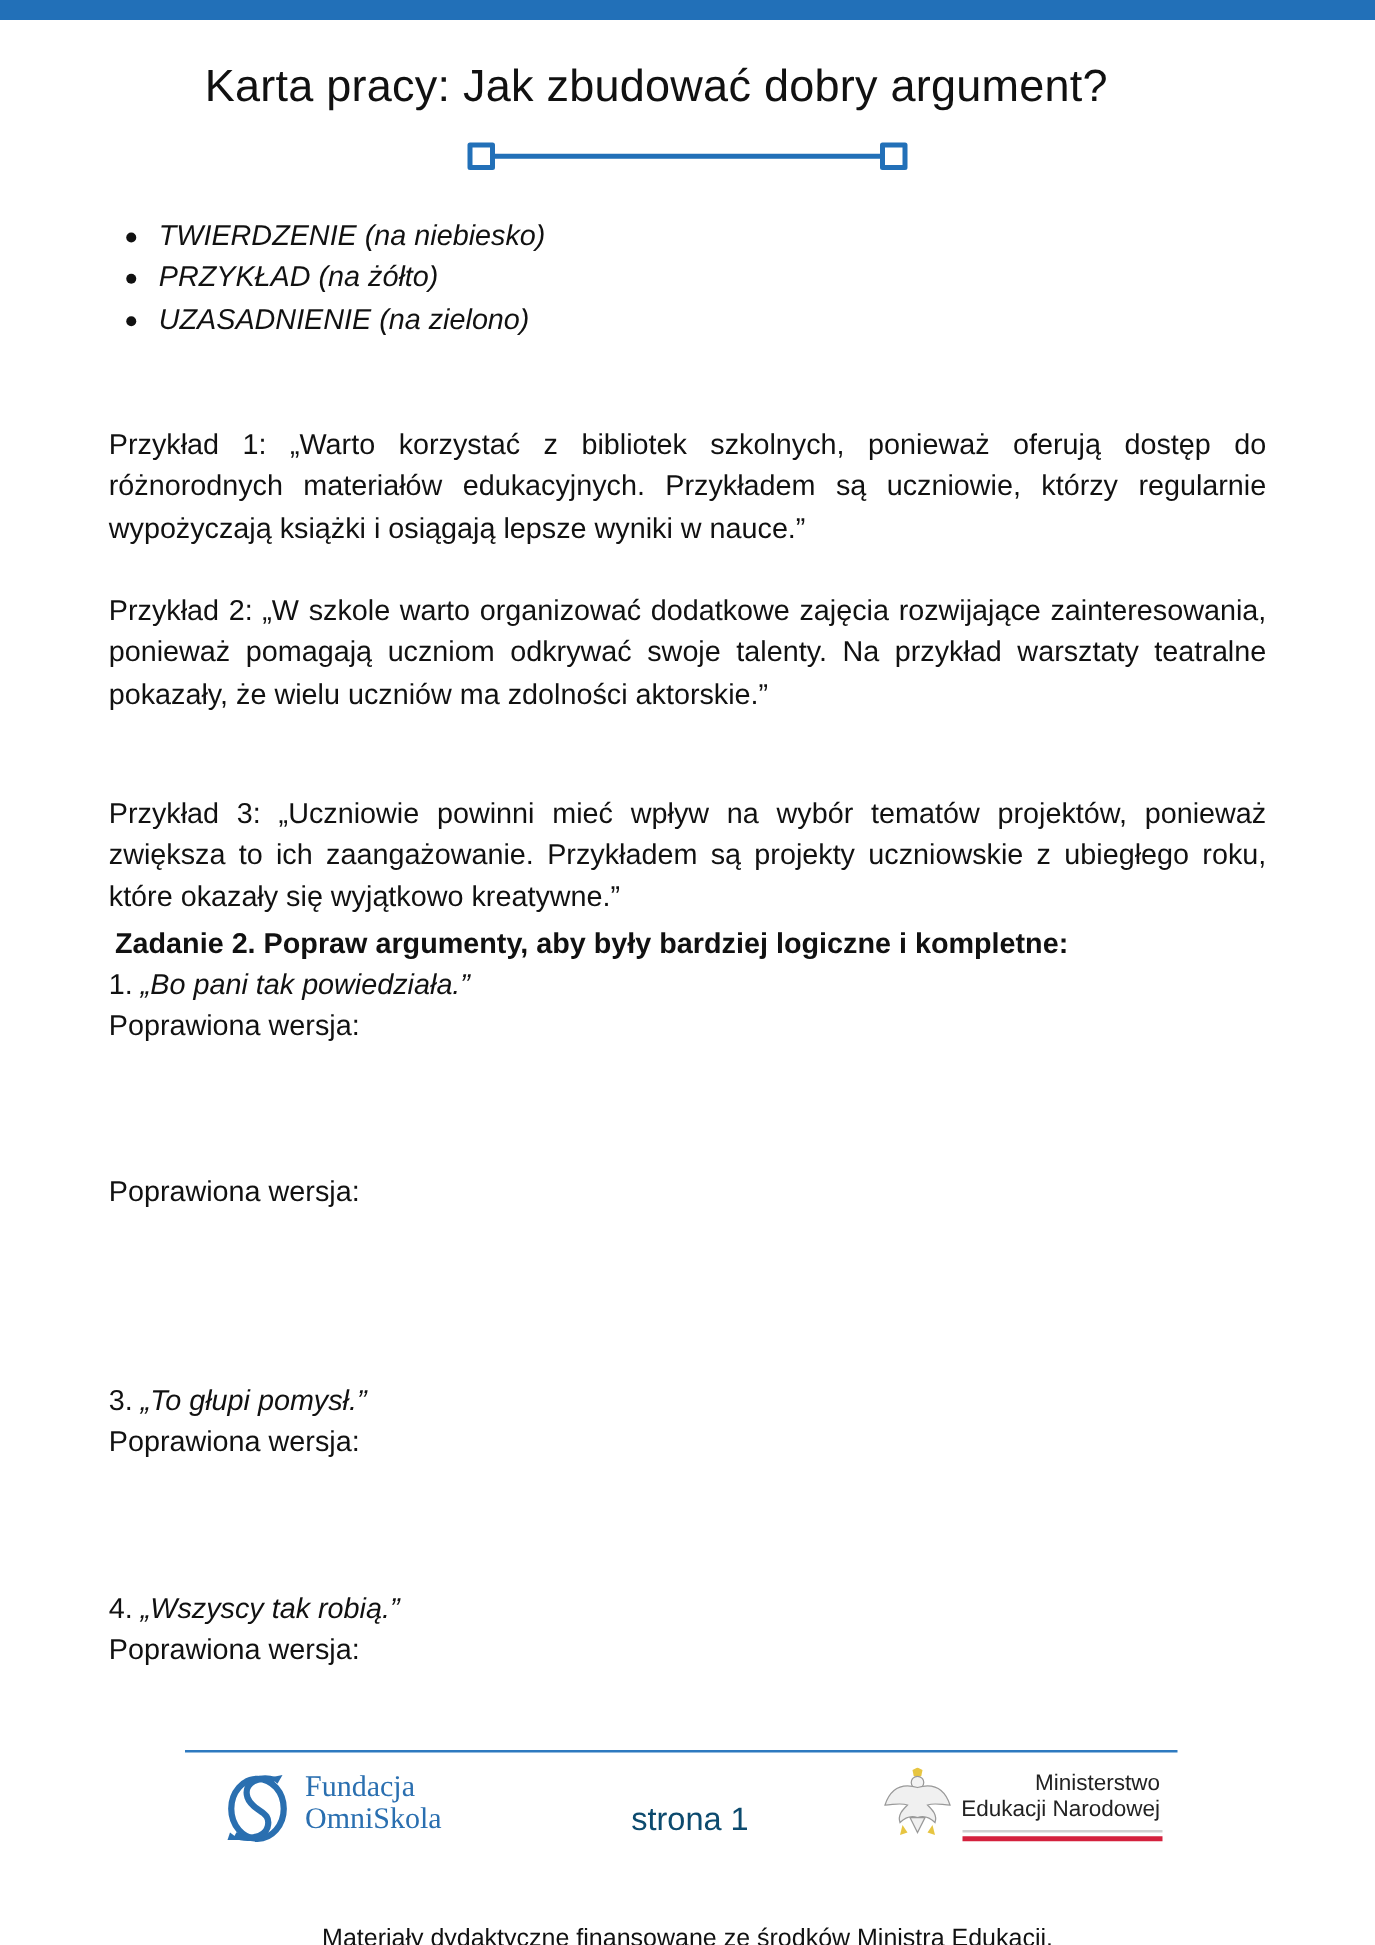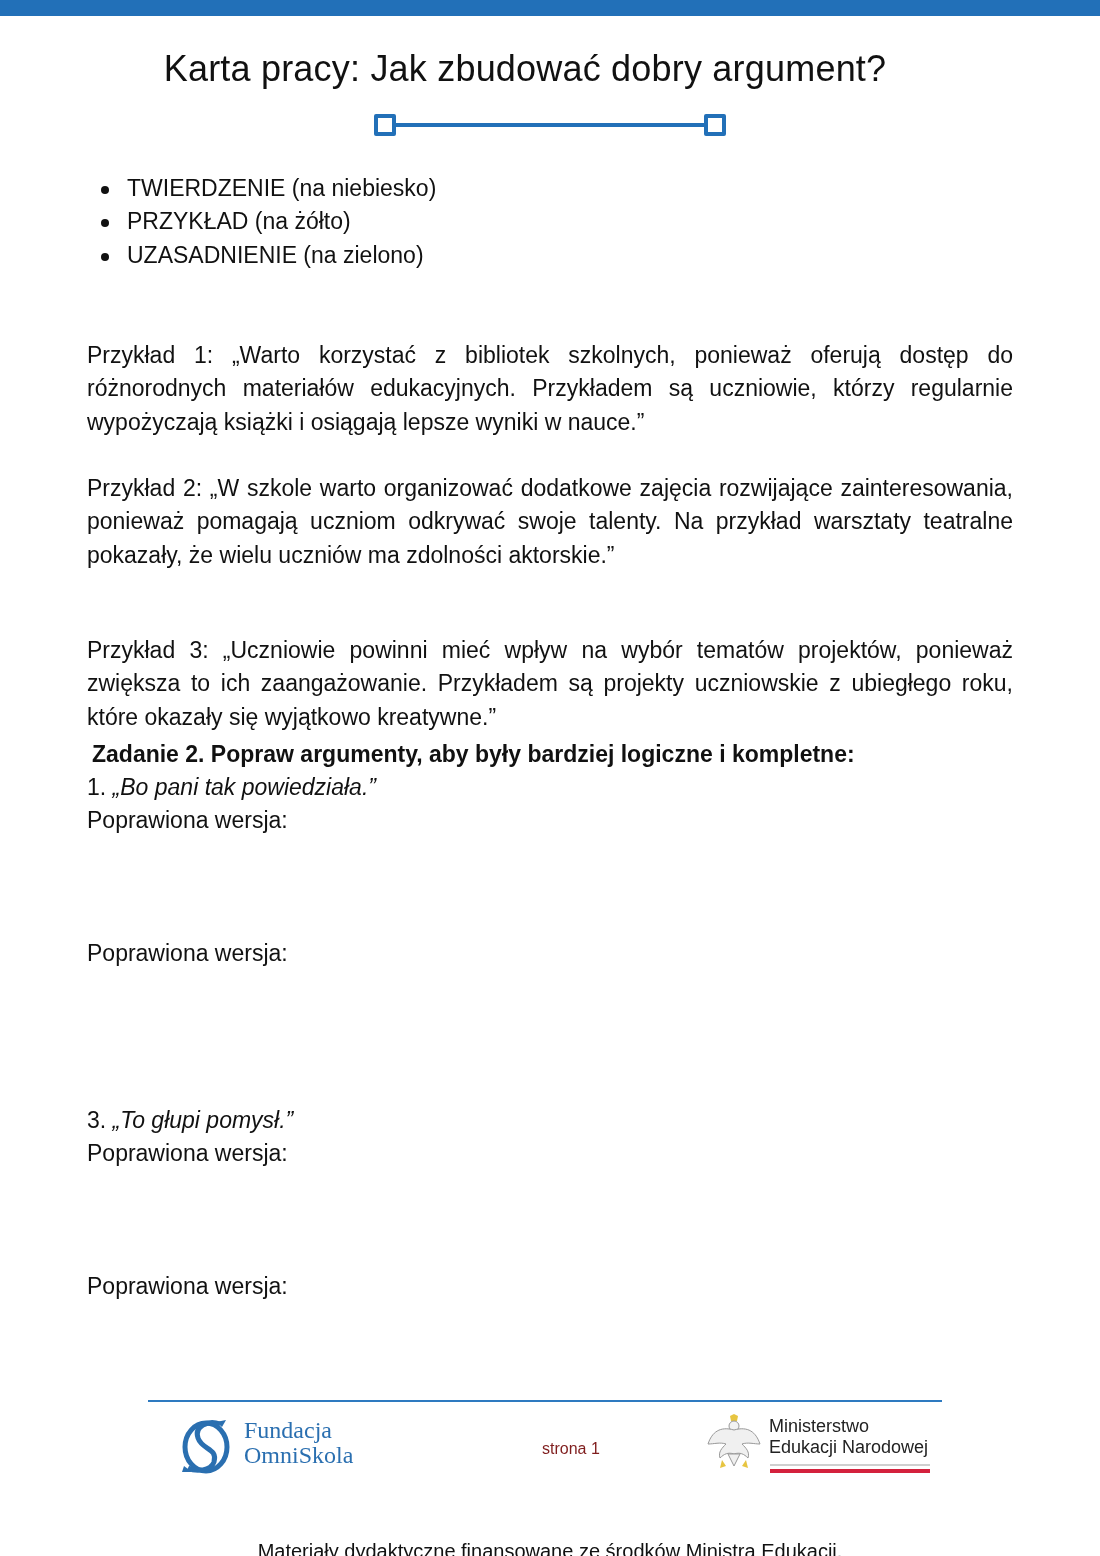--- a/index.html
+++ b/index.html
@@ -20,7 +20,7 @@
 
   .content { position: absolute; left: 87px; width: 926px; font-size: 23px; line-height: 33.4px; }
   .h { font-weight: bold; }
-  ul.bullets { margin: 0; padding: 0 0 0 40px; list-style: none; }
+  ul.bullets { margin: 0; padding: 0 0 0 40px; list-style: none; font-style: italic; }
   ul.bullets li { position: relative; }
   ul.bullets li::before {
     content: ""; position: absolute; left: -26px; top: 14px; width: 8px; height: 8px;

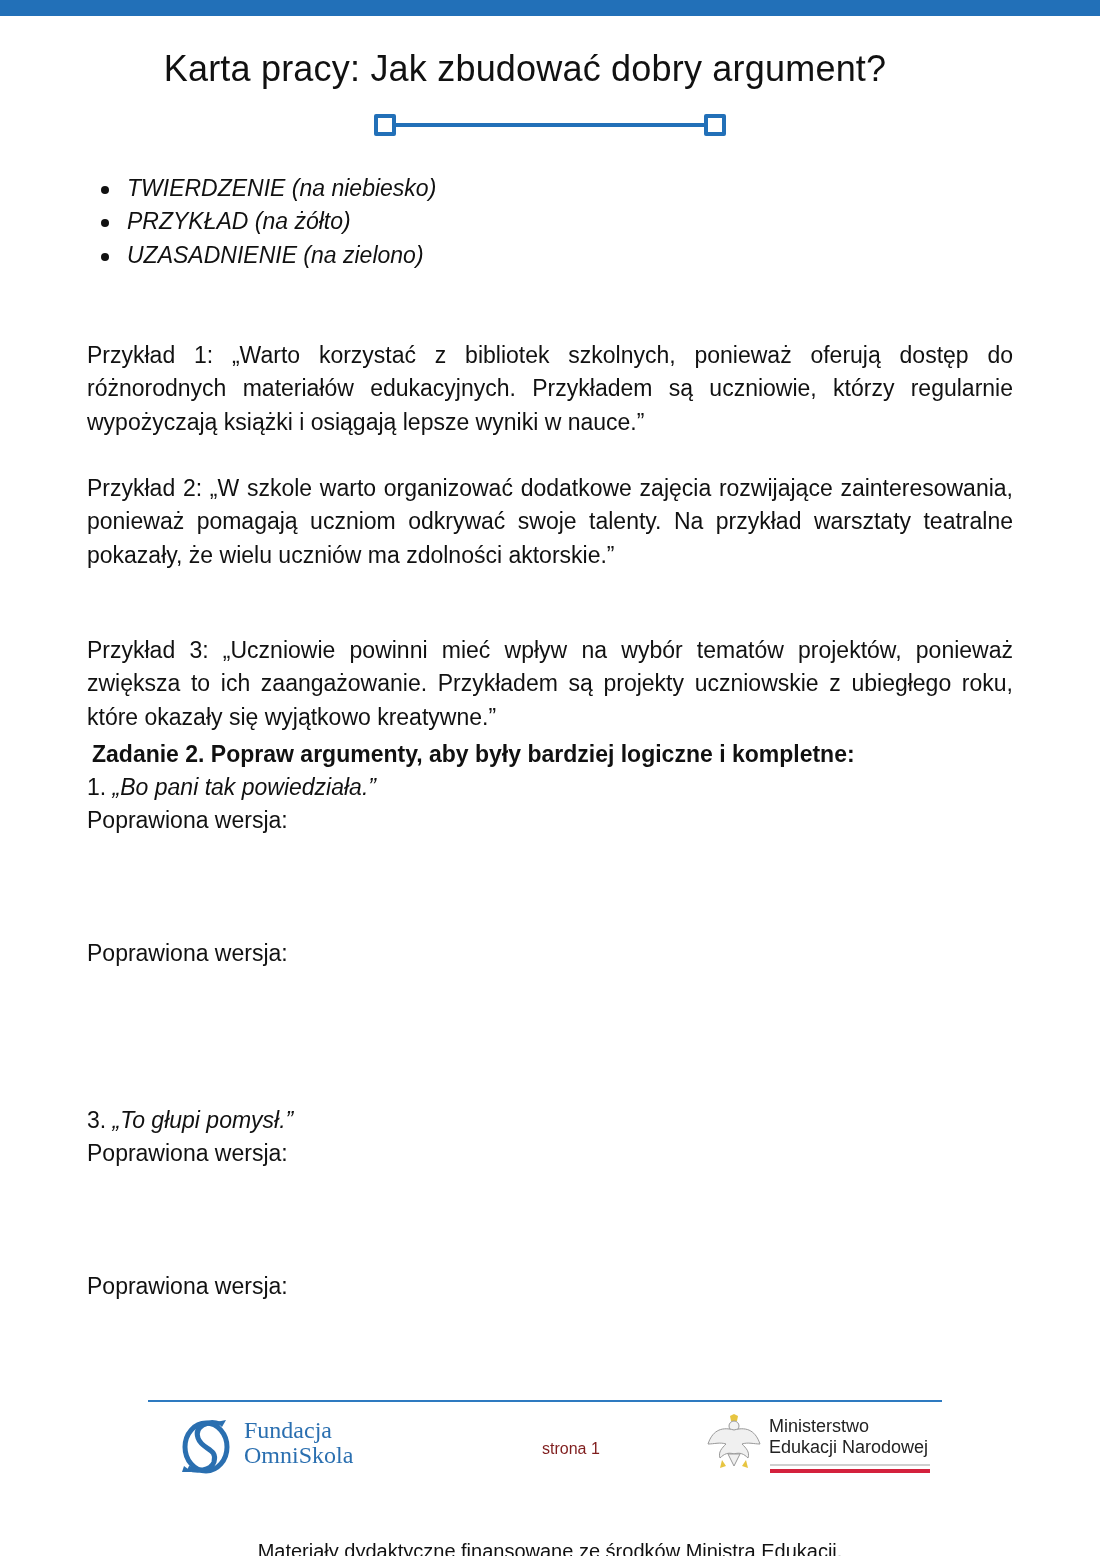--- a/index.html
+++ b/index.html
@@ -85,6 +85,7 @@
 </div>
 
 <div class="content" style="top:1270px;">
+  <div><span>4.</span> <span class="quote-it">„Wszyscy tak robią.”</span></div>
   <div>Poprawiona wersja:</div>
 </div>
 

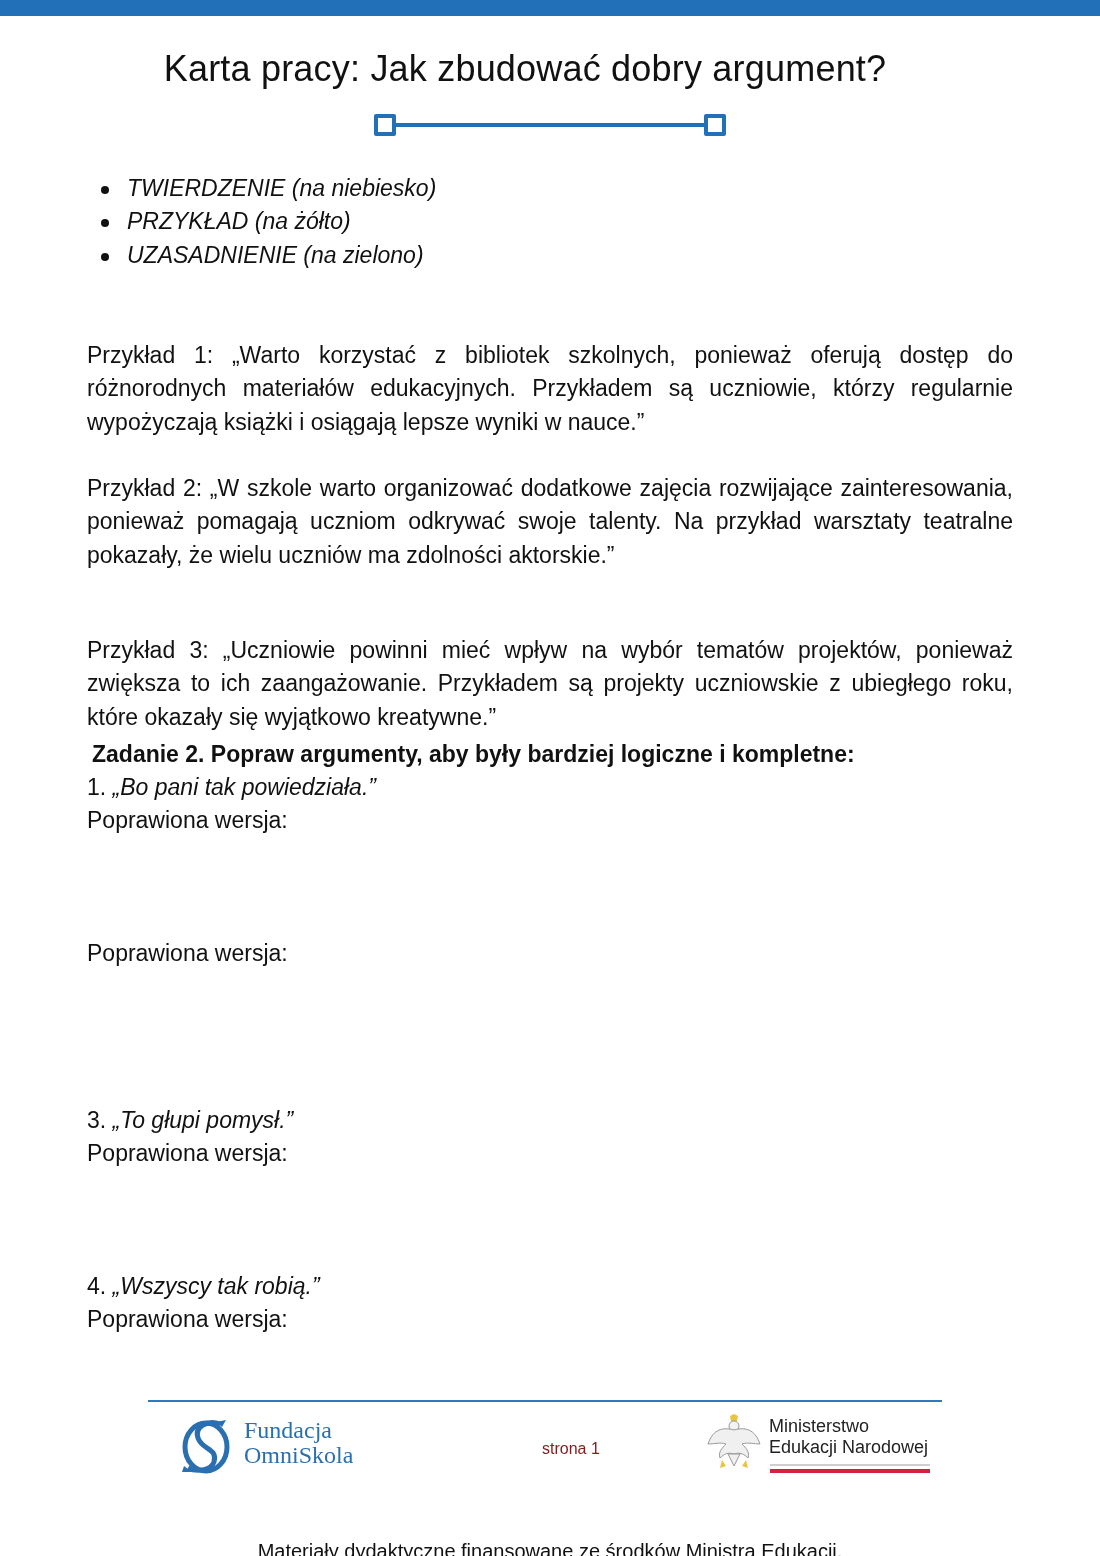--- a/index.html
+++ b/index.html
@@ -38,7 +38,7 @@
   }
   .page-num { position: absolute; left: 542px; top: 1440px; font-size: 16px; color: #7f1d1d; }
   .men { position: absolute; left: 706px; top: 1414px; width: 240px; height: 62px; }
-  .men-text { position: absolute; left: 63px; top: 2px; font-size: 18px; line-height: 21px; color: #222; }
+  .men-text { position: absolute; left: 63px; top: 2px; font-size: 18px; line-height: 21px; color: #222; text-align: right; }
   .men-stripe-g { position: absolute; left: 64px; top: 50px; width: 160px; height: 2px; background: #cfcfcf; }
   .men-stripe-r { position: absolute; left: 64px; top: 55px; width: 160px; height: 4px; background: #d4213d; }
   .funding { position: absolute; left: 0; top: 1492px; width: 1100px; text-align: center; font-size: 20px; color: #111; margin-top: 48px; }

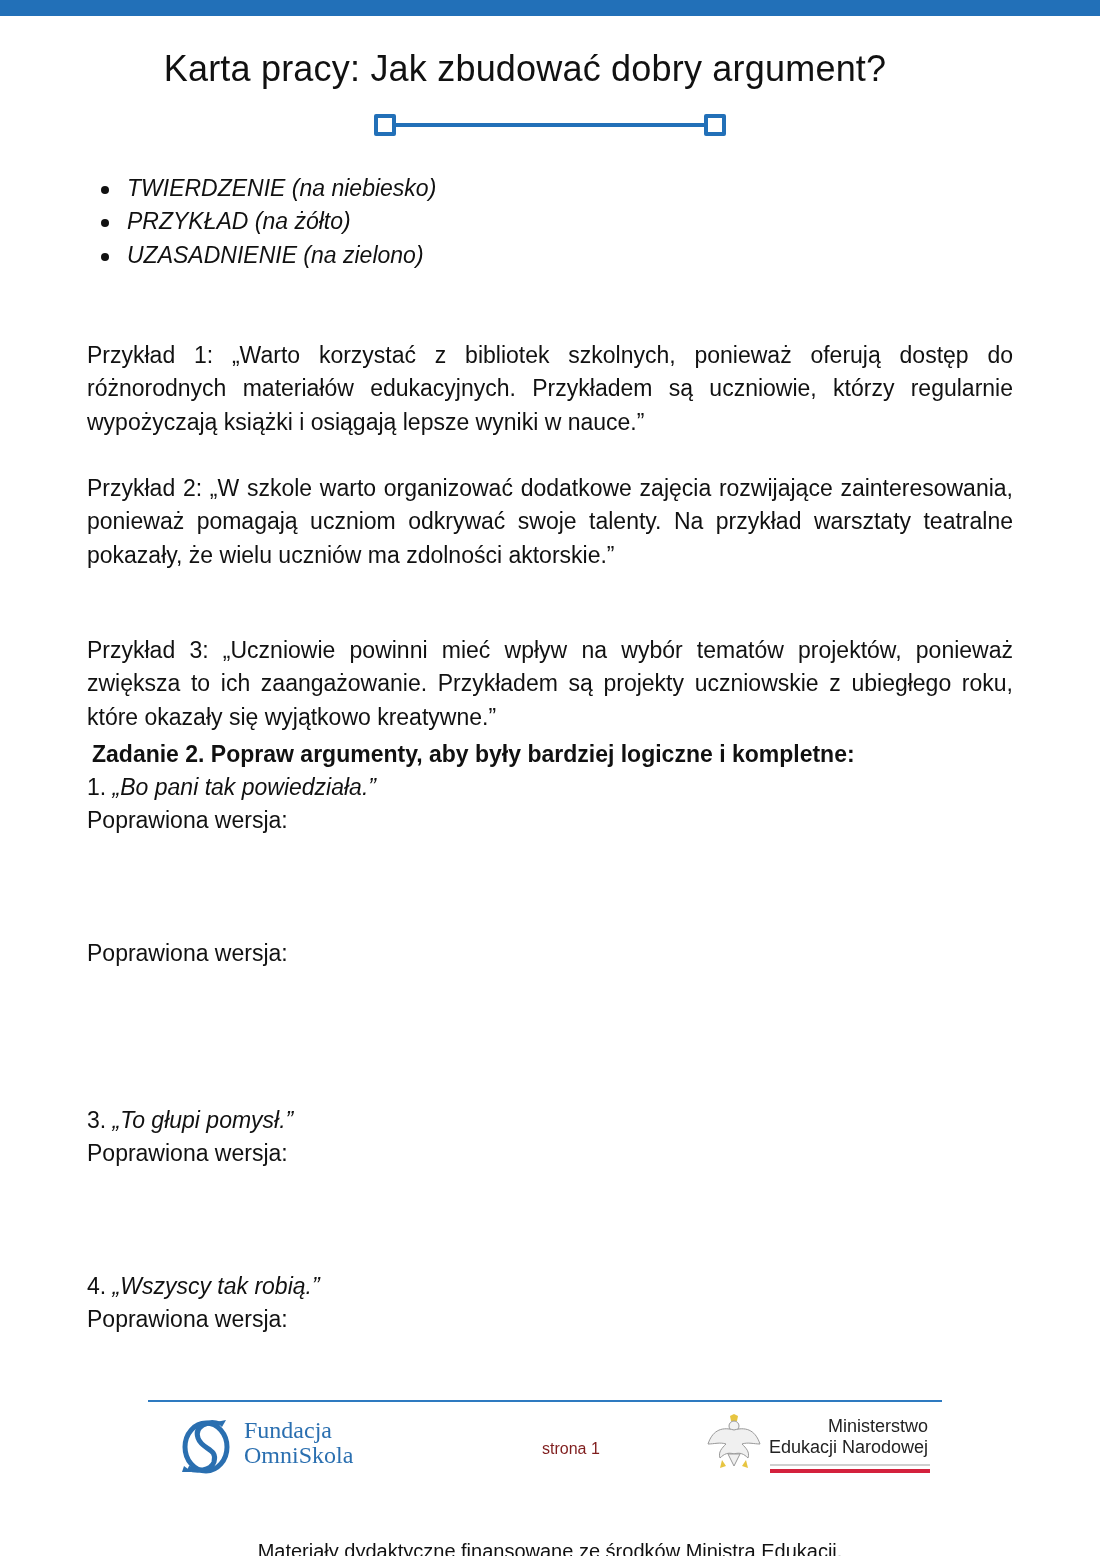--- a/index.html
+++ b/index.html
@@ -36,7 +36,7 @@
     position: absolute; left: 64px; top: 2px; font-family: "Liberation Serif", "DejaVu Serif", serif;
     color: #2a6fb0; font-size: 24px; line-height: 25px;
   }
-  .page-num { position: absolute; left: 542px; top: 1440px; font-size: 16px; color: #7f1d1d; }
+  .page-num { position: absolute; left: 505px; top: 1440px; font-size: 26px; color: #0c4a6e; }
   .men { position: absolute; left: 706px; top: 1414px; width: 240px; height: 62px; }
   .men-text { position: absolute; left: 63px; top: 2px; font-size: 18px; line-height: 21px; color: #222; text-align: right; }
   .men-stripe-g { position: absolute; left: 64px; top: 50px; width: 160px; height: 2px; background: #cfcfcf; }

